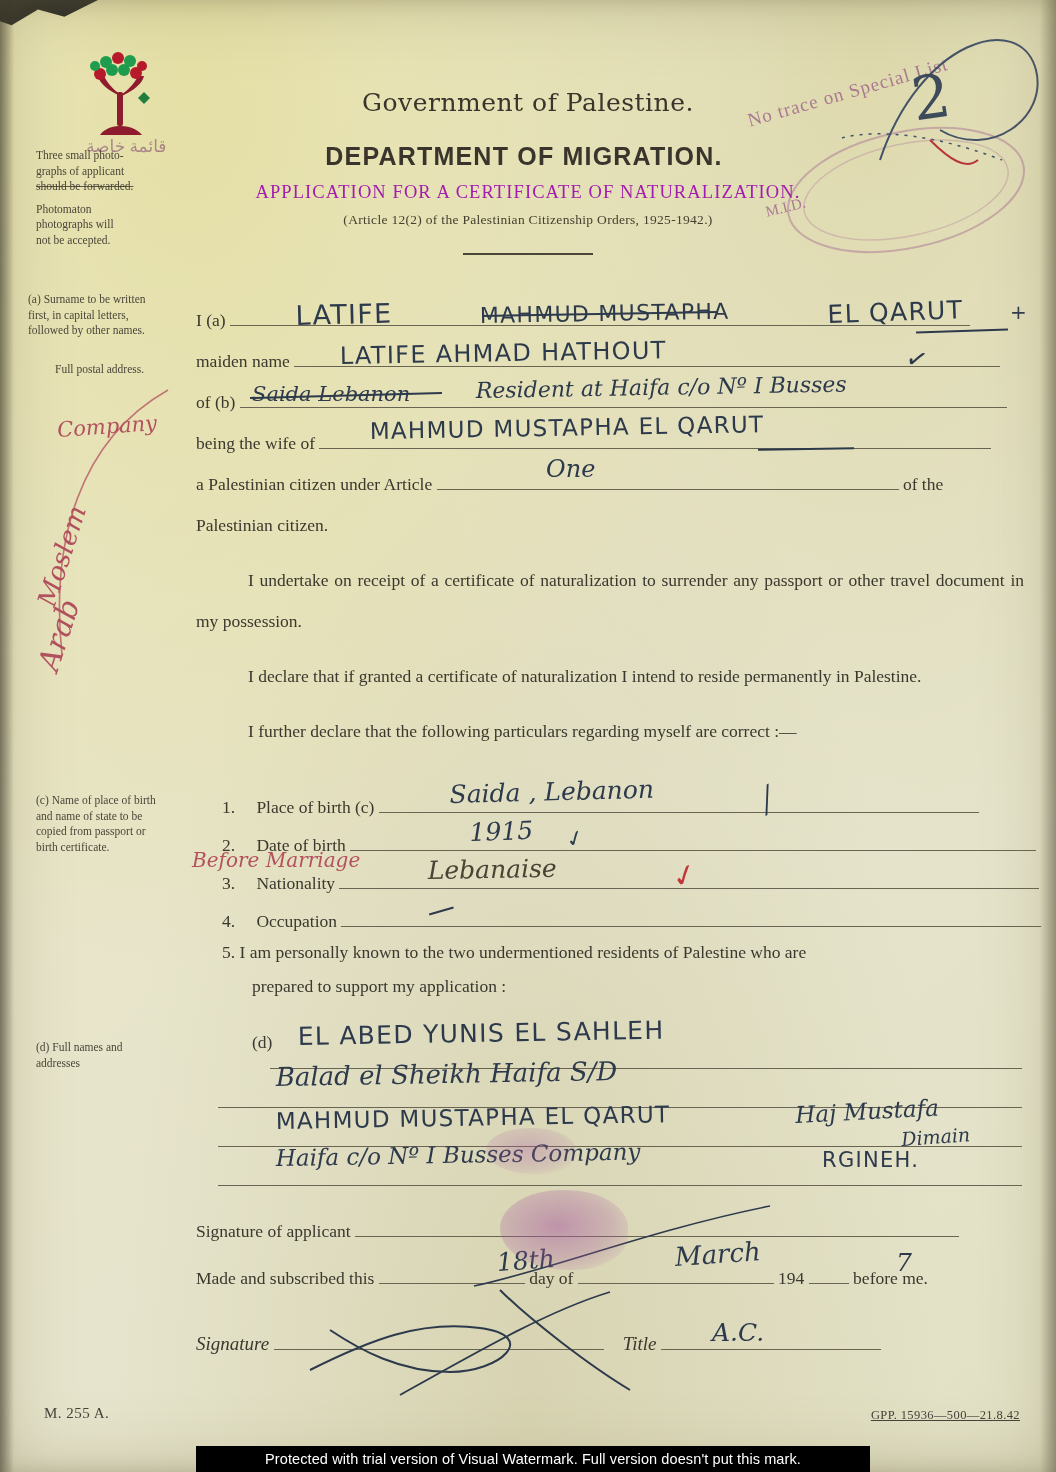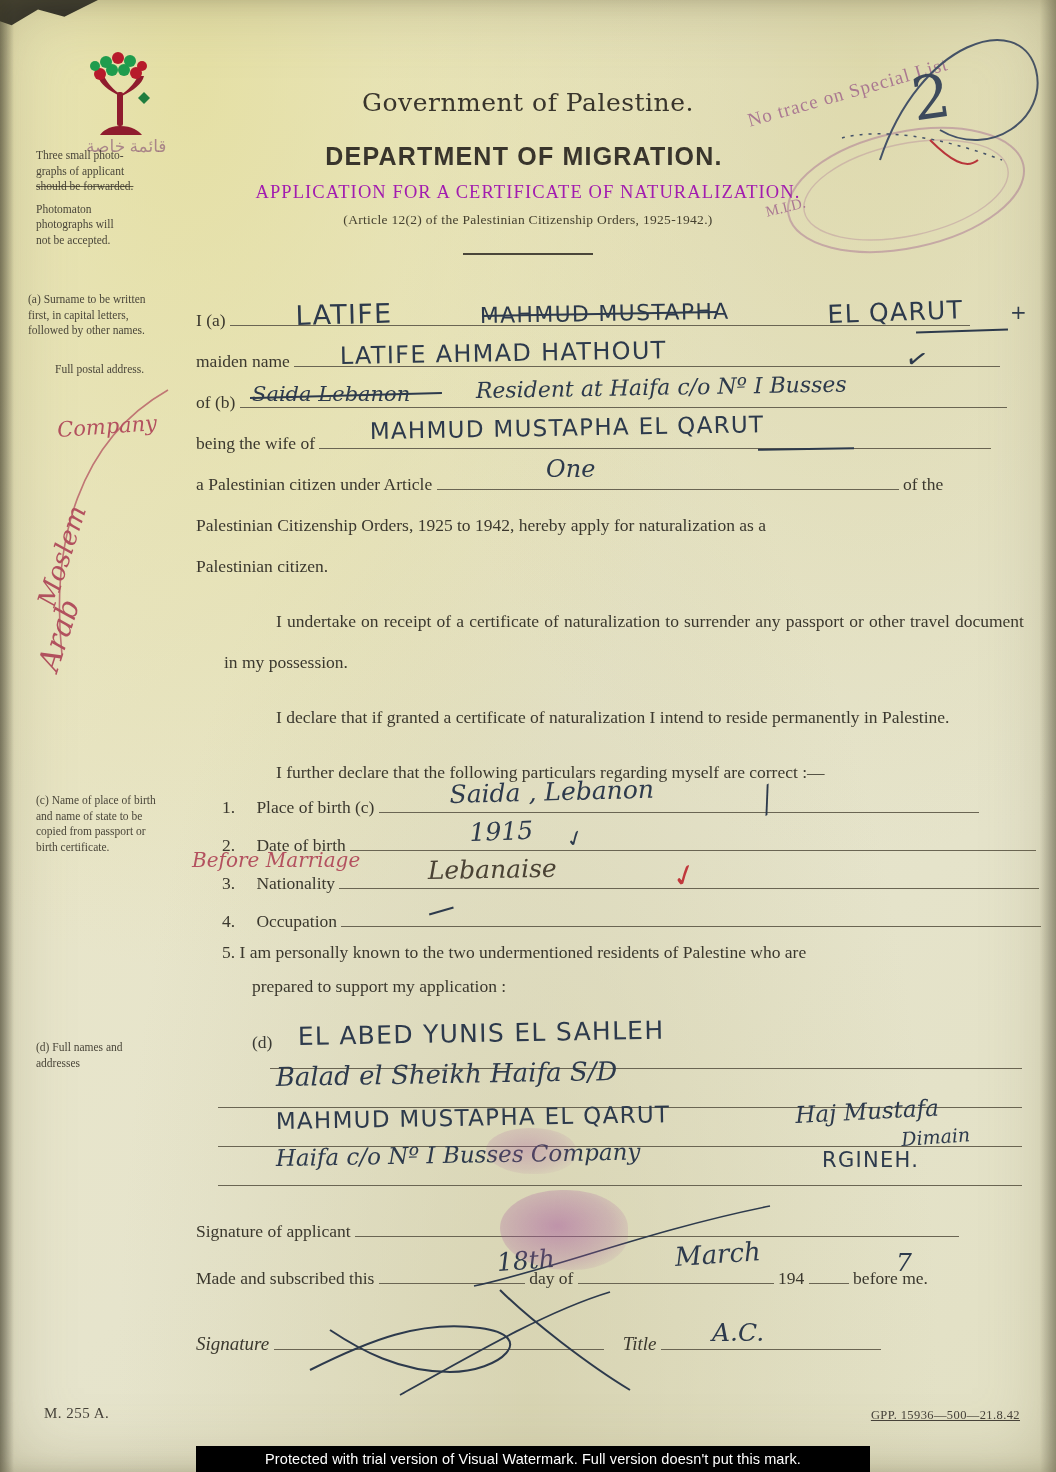--- a/index.html
+++ b/index.html
@@ -307,7 +307,6 @@
       <span class="rule" style="width:462px"></span>
       <span>of the</span>
     </div>
-    <div class="line">Palestinian Citizenship Orders, 1925 to 1942, hereby apply for naturalization as a</div>
     <div class="line">Palestinian citizen.</div>
     <div class="para indent" style="margin-top:14px">I undertake on receipt of a certificate of naturalization to surrender any passport or other travel document in my possession.</div>
     <div class="para indent" style="margin-top:14px">I declare that if granted a certificate of naturalization I intend to reside permanently in Palestine.</div>

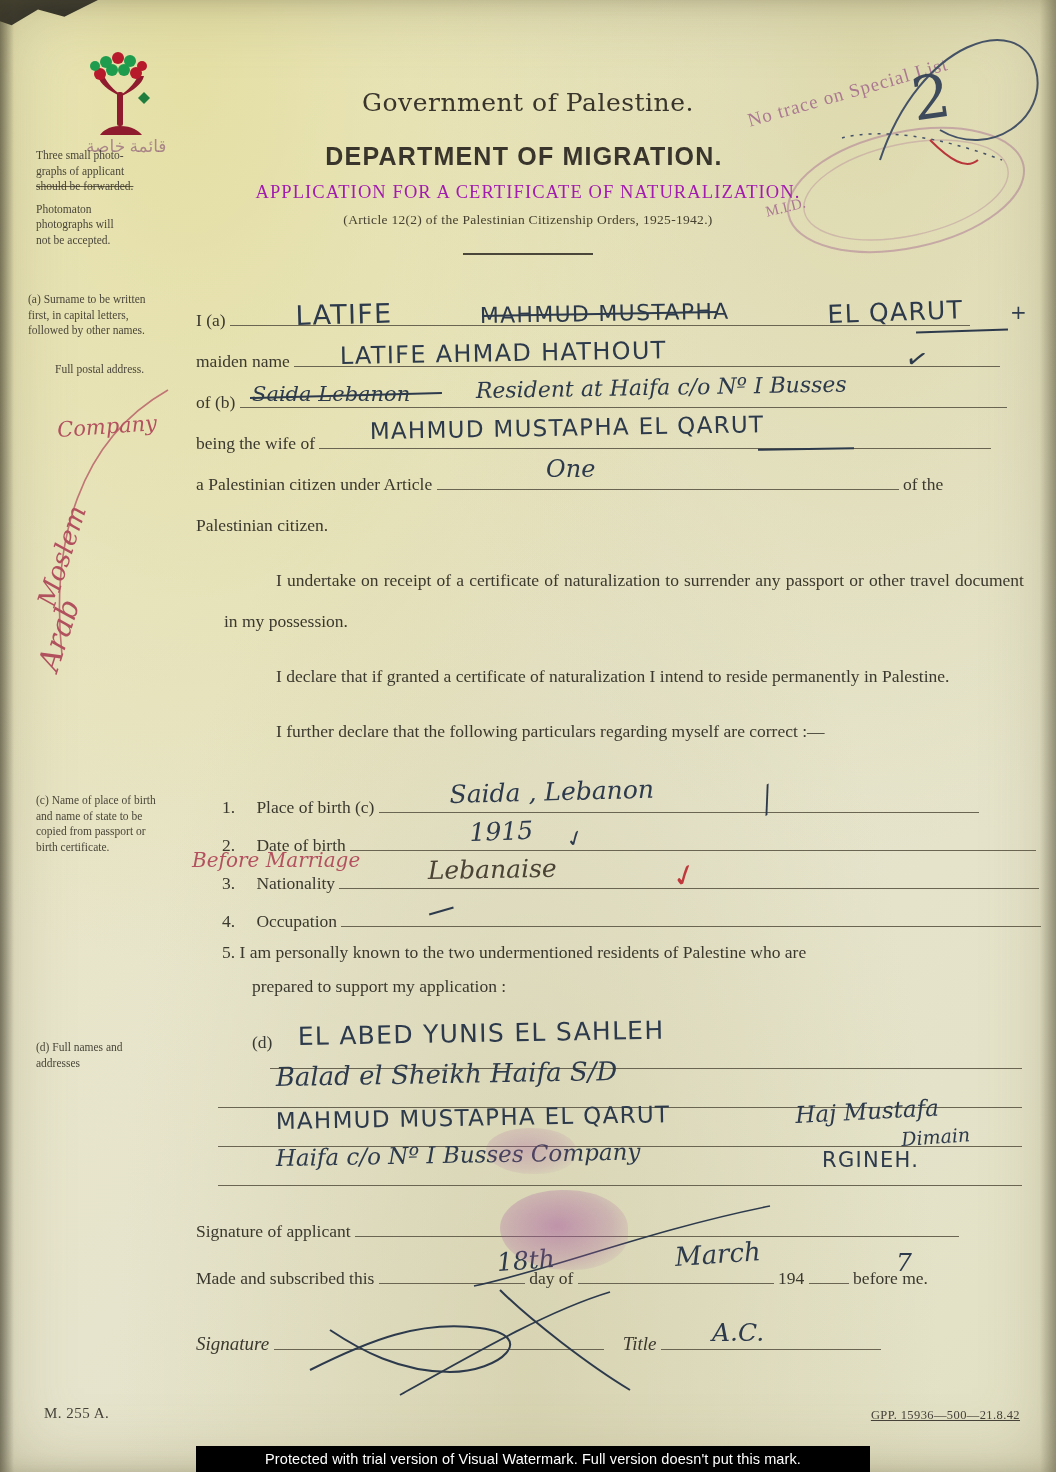--- a/index.html
+++ b/index.html
@@ -131,7 +131,7 @@
     text-align: justify;
     margin-top: 2px;
   }
-  .indent { text-indent: 52px; margin-left: 28px; }
+  .indent { text-indent: 52px; }
 
   
   .num-list {

